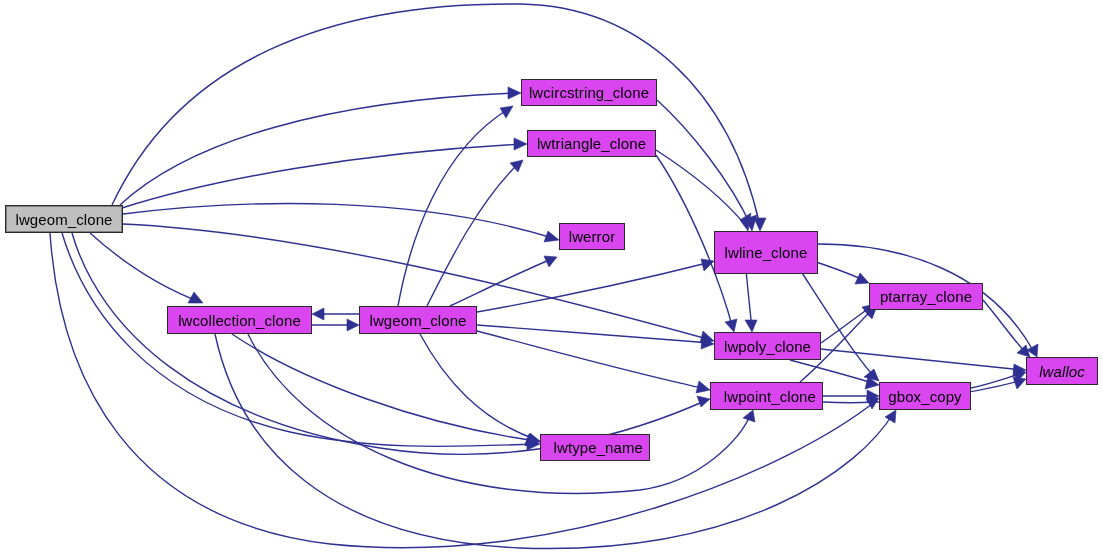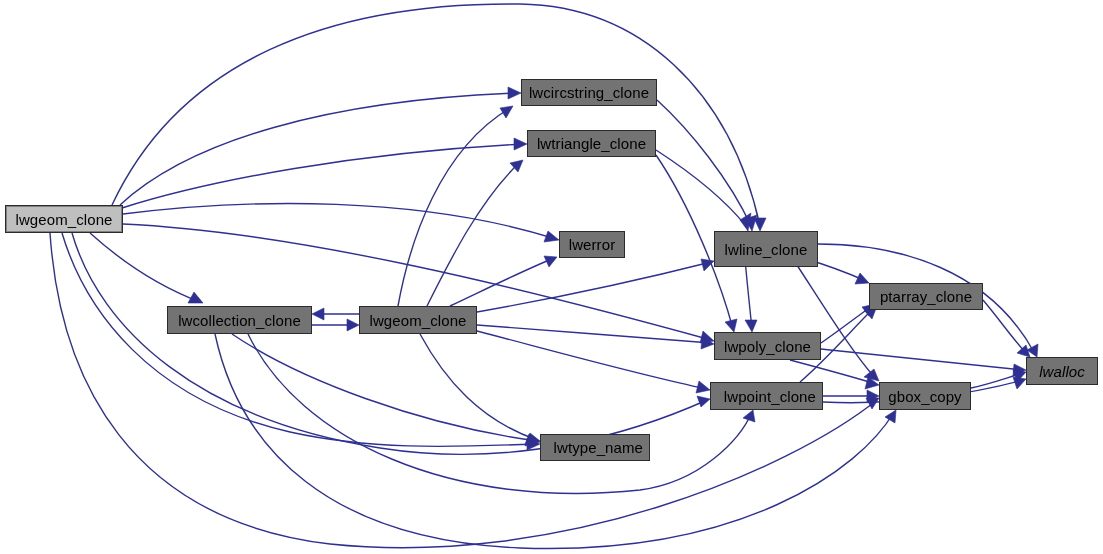--- a/index.html
+++ b/index.html
@@ -36,7 +36,7 @@
     position: absolute;
     box-sizing: border-box;
     border: 1px solid #2b2b2b;
-    background: #737373;
+    background: #d946ef;
     color: #000000;
     font-size: 15px;
     line-height: 1;

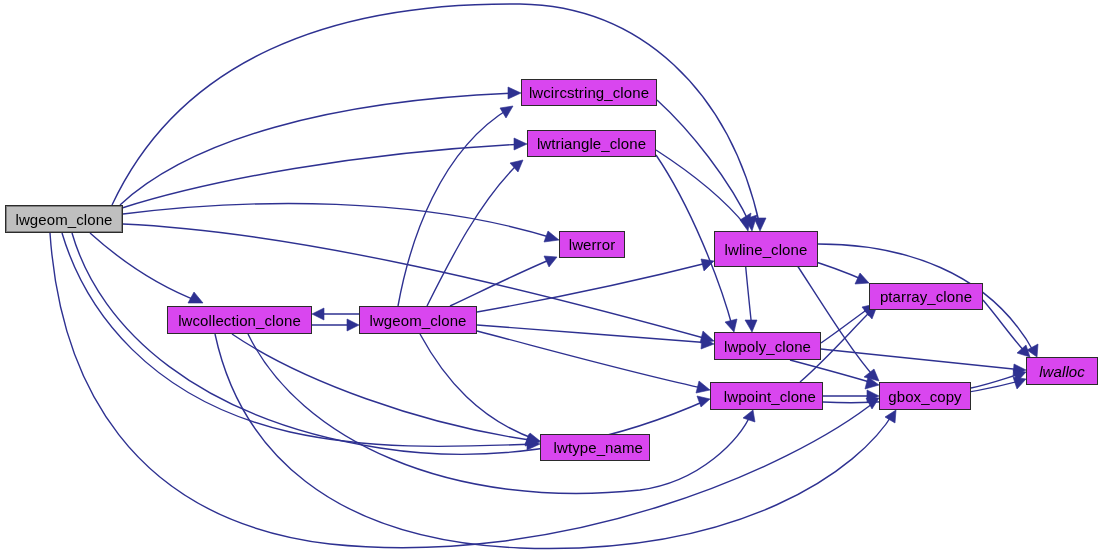--- a/index.html
+++ b/index.html
@@ -186,7 +186,7 @@
     <span class="node-label">lwtriangle_clone</span>
   </div>
 
-  <div class="node-box" style="left:559px; top:231px; width:66px; height:27px;justify-content:center;">
+  <div class="node-box" style="left:559px; top:223px; width:66px; height:27px;justify-content:center;">
     <span class="node-label">lwerror</span>
   </div>
 

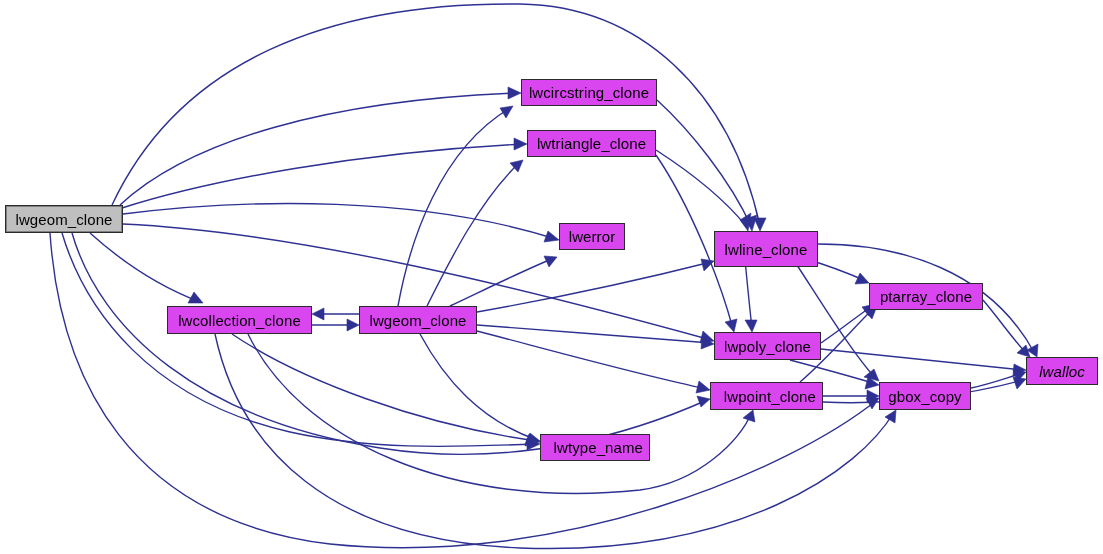--- a/index.html
+++ b/index.html
@@ -190,7 +190,7 @@
     <span class="node-label">lwerror</span>
   </div>
 
-  <div class="node-box" style="left:714px; top:231px; width:104px; height:36px;">
+  <div class="node-box" style="left:714px; top:231px; width:104px; height:43px;">
     <span class="node-label">lwline_clone</span>
   </div>
 

